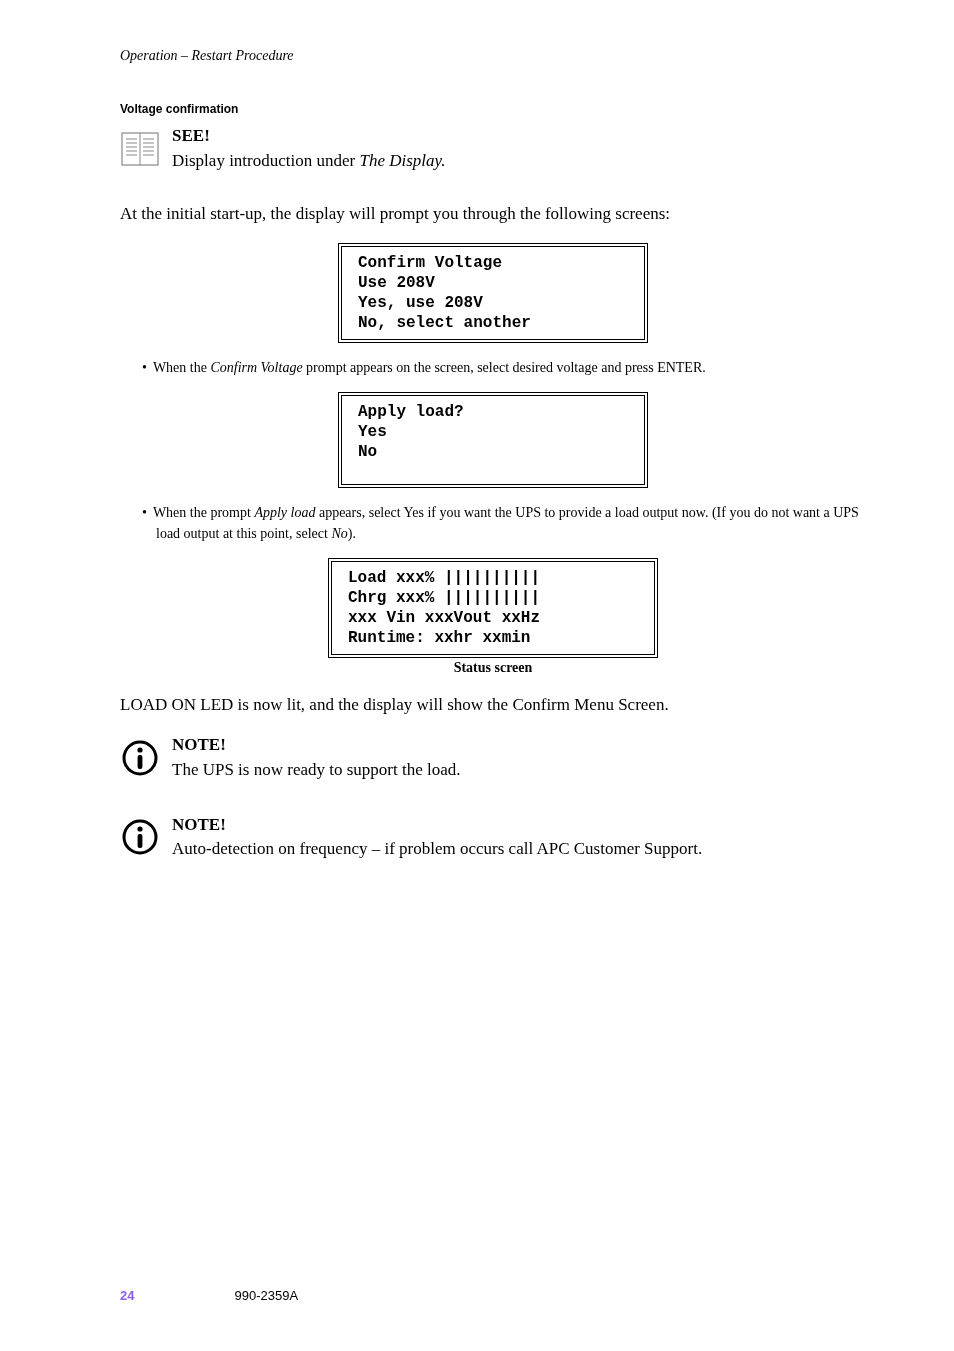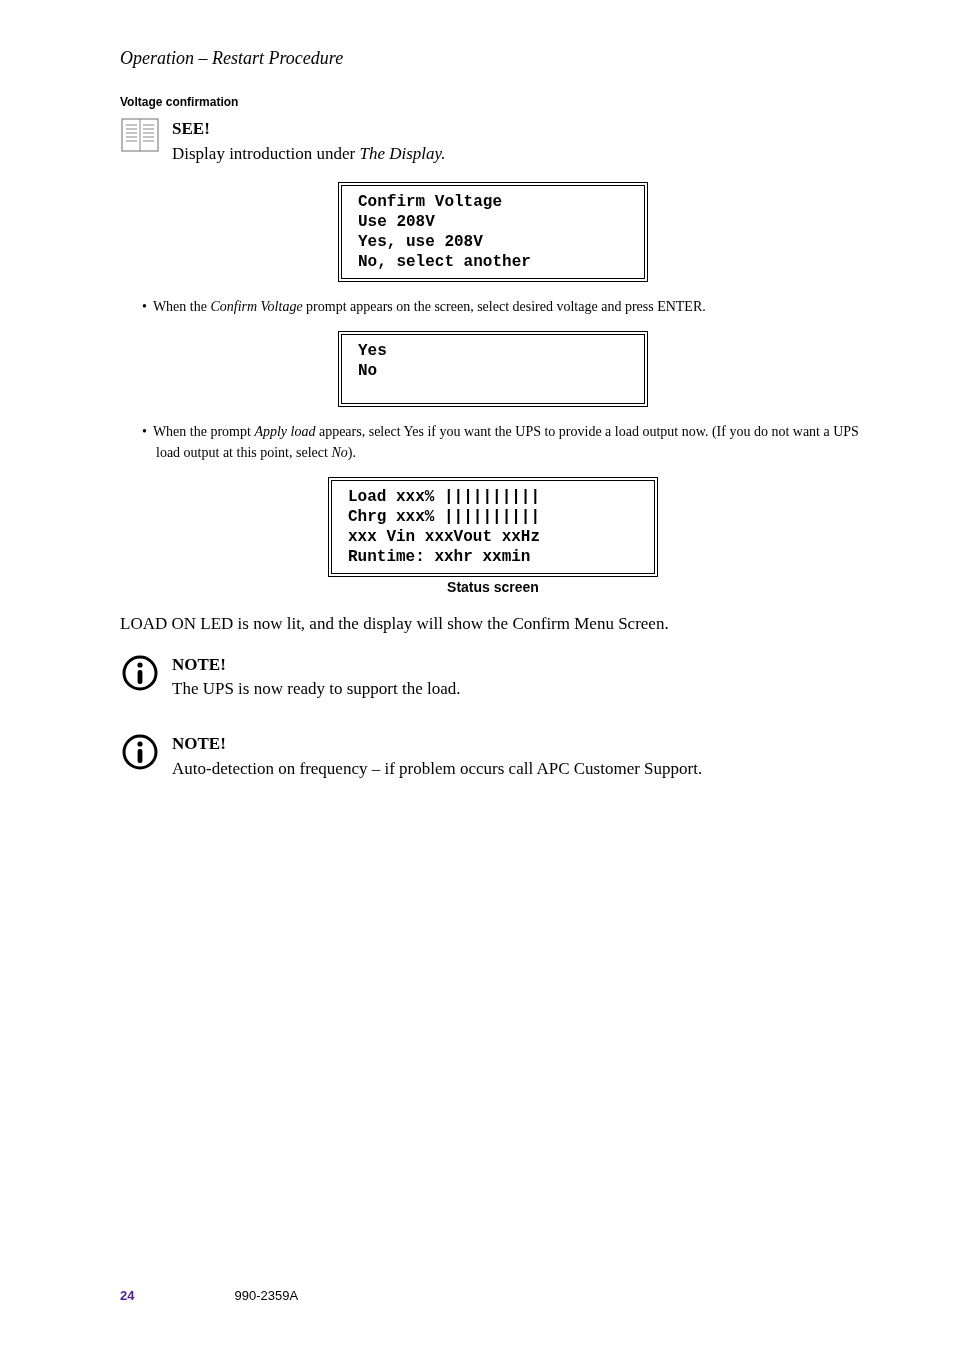--- a/index.html
+++ b/index.html
@@ -23,8 +23,8 @@
   }
   .running-head {
     font-style: italic;
-    font-size: 18px;
-    margin-bottom: 26px;
+    font-size: 14px;
+    margin-bottom: 38px;
   }
   .subsection-title {
     font-family: Verdana, Geneva, sans-serif;

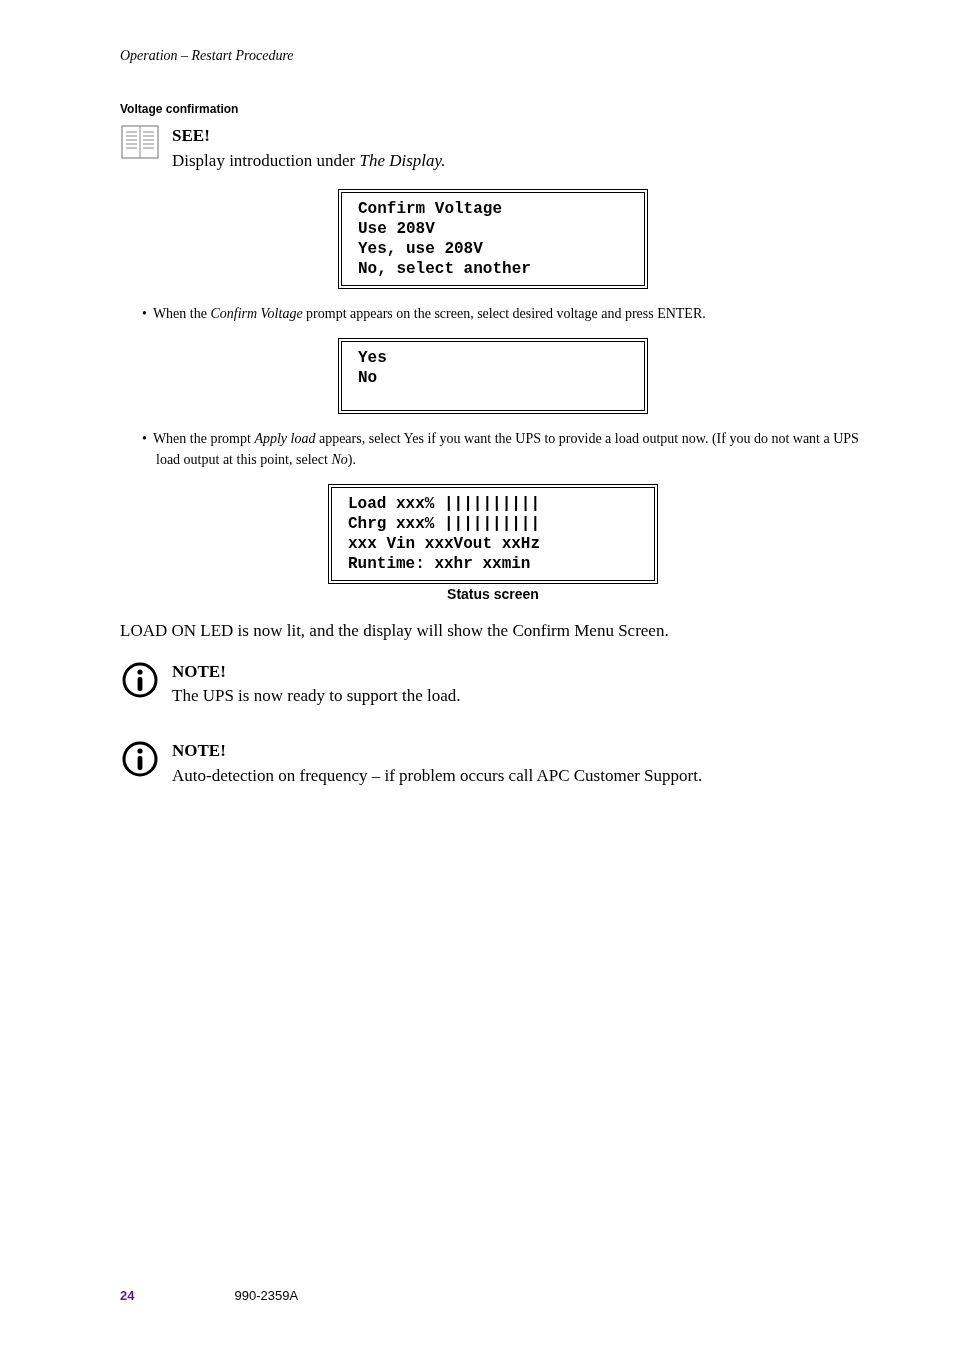--- a/index.html
+++ b/index.html
@@ -34,7 +34,7 @@
   }
   .callout {
     display: flex;
-    align-items: flex-start;
+    align-items: center;
     margin-bottom: 16px;
     gap: 12px;
   }

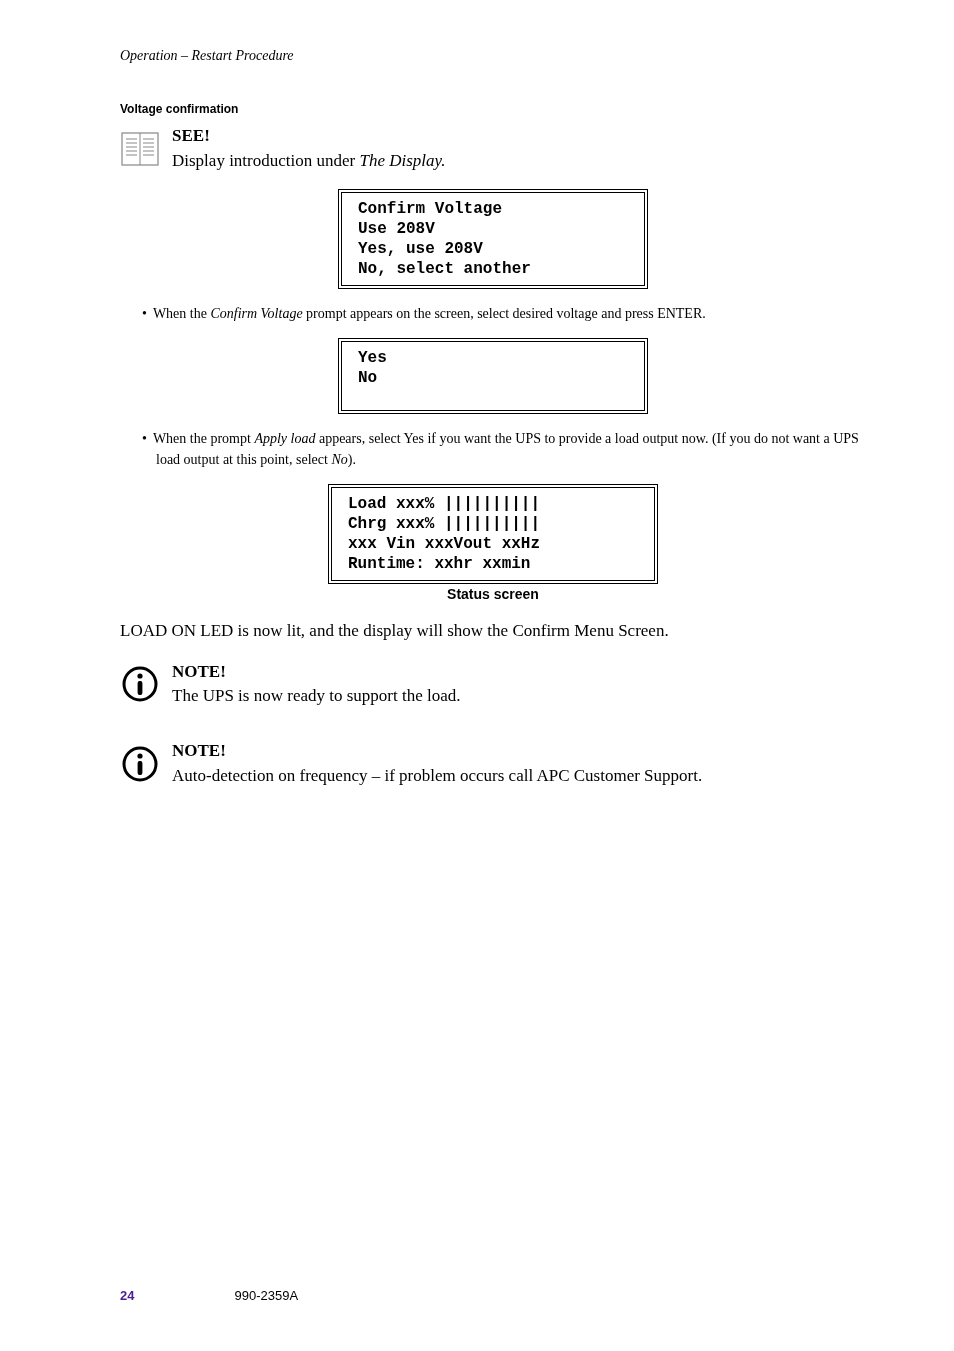--- a/index.html
+++ b/index.html
@@ -148,6 +148,7 @@
     </div>
   </div>
 
+  <div class="body-para" style="margin-top:28px">At the initial start-up, the display will prompt you through the following screens:</div>
 
   <div class="screen-wrap">
     <div class="screen">

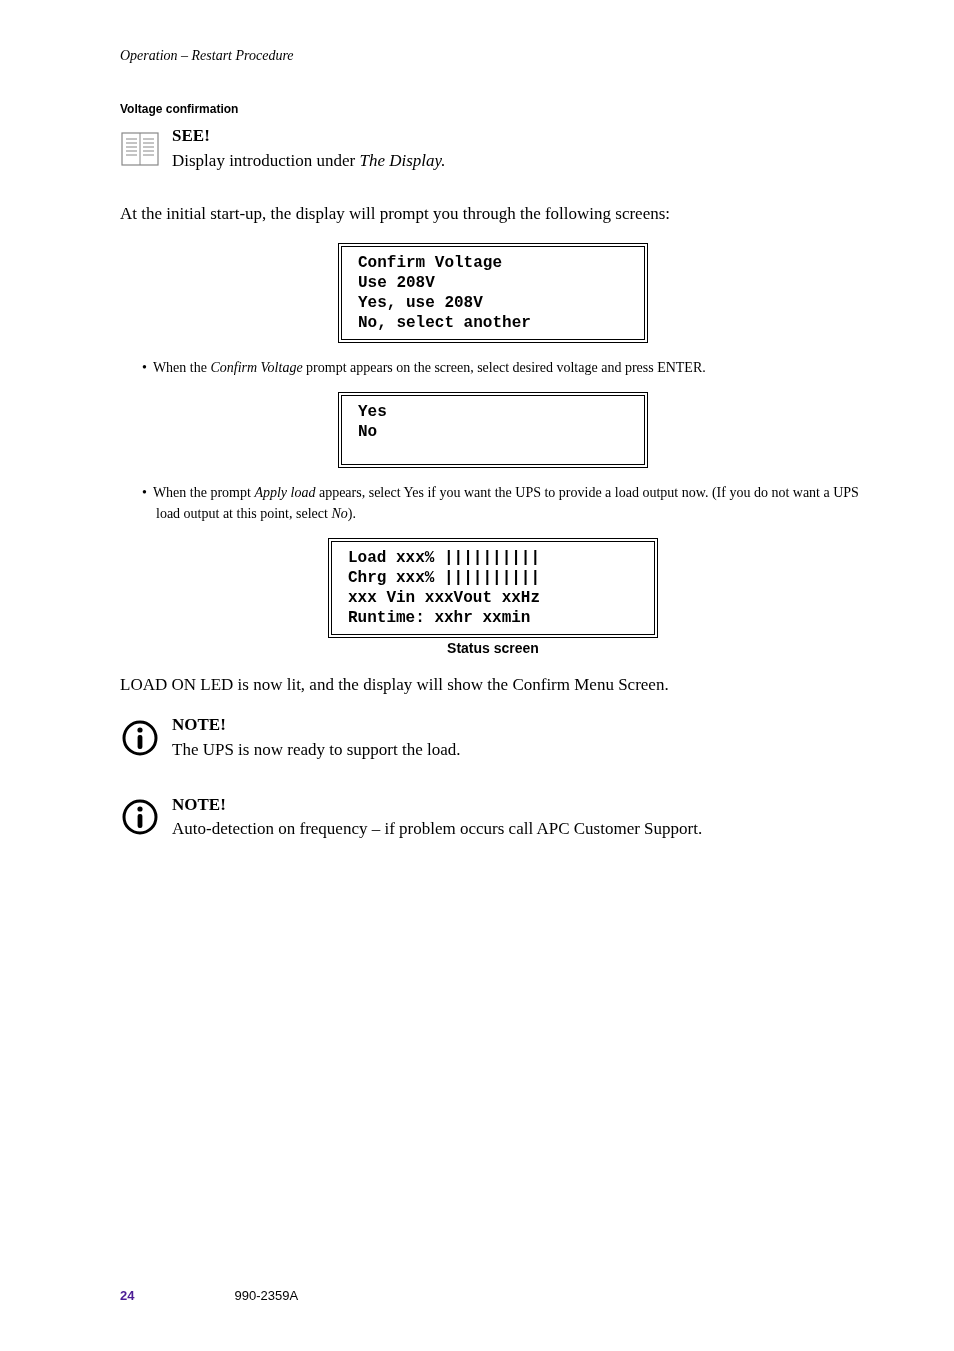--- a/index.html
+++ b/index.html
@@ -165,6 +165,7 @@
 
   <div class="screen-wrap">
     <div class="screen" style="padding-bottom:22px">
+      <div class="screen-line">Apply load?</div>
       <div class="screen-line">Yes</div>
       <div class="screen-line">No</div>
     </div>

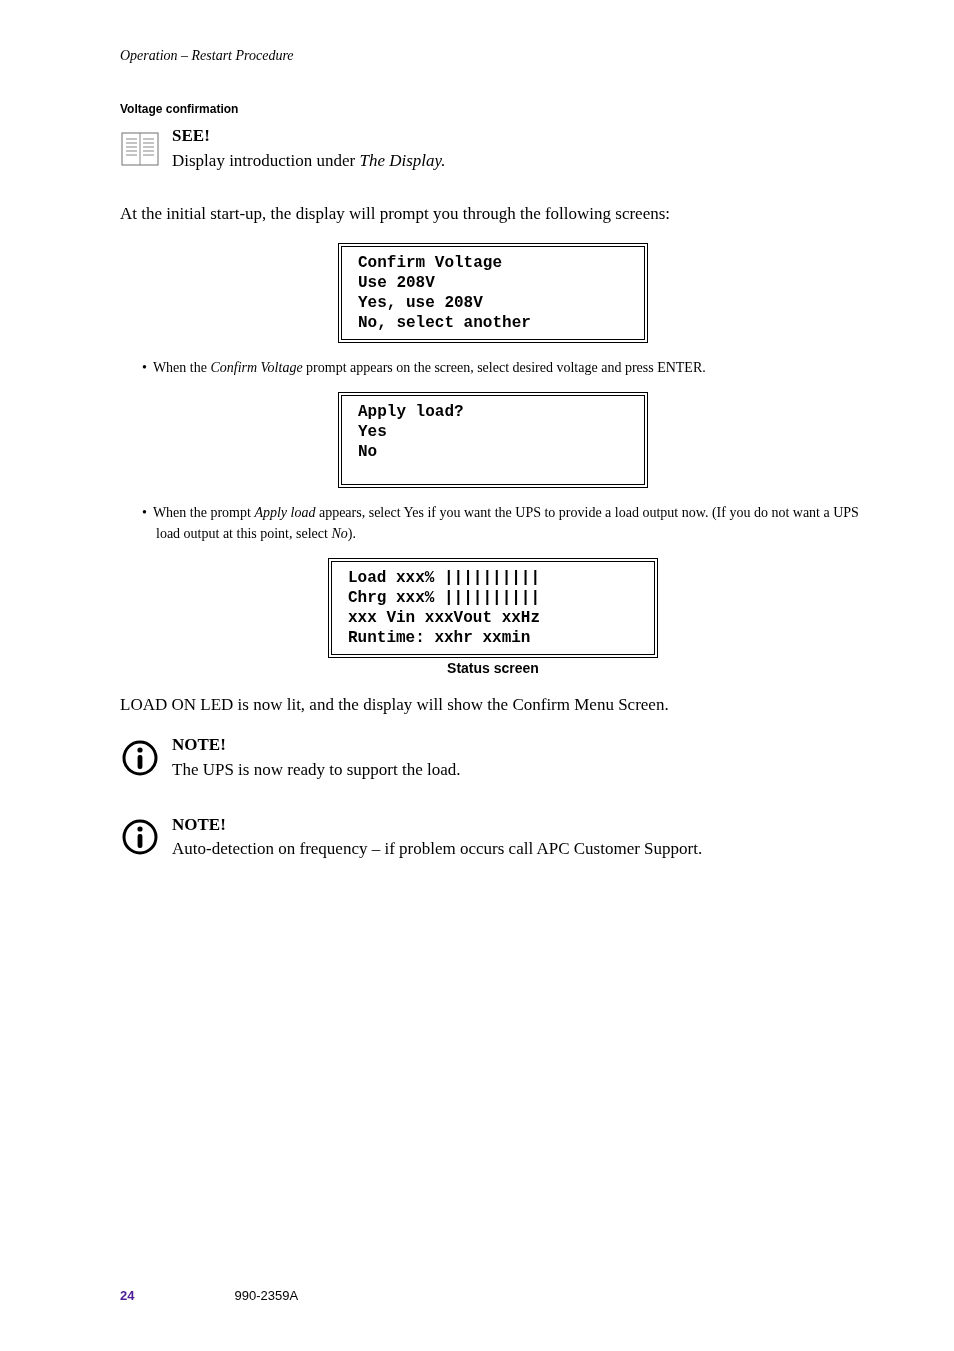--- a/index.html
+++ b/index.html
@@ -87,7 +87,7 @@
     white-space: pre;
   }
   .screen-caption {
-    font-family: Liberation Sans, sans-serif;
+    font-family: Liberation Serif, serif;
     font-weight: 700;
     font-size: 14px;
     margin-top: 2px;

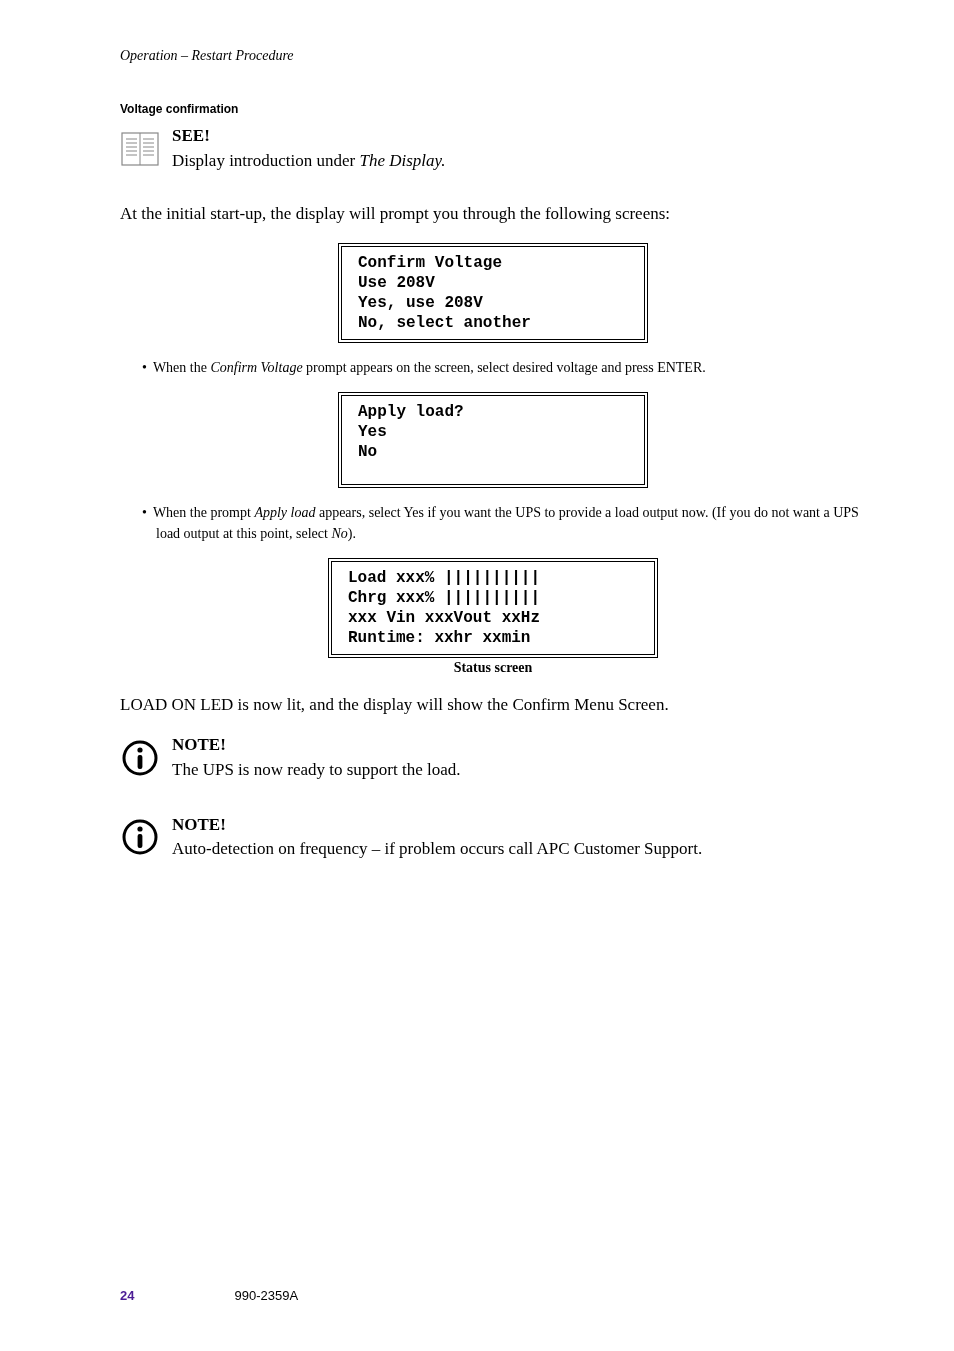--- a/index.html
+++ b/index.html
@@ -104,7 +104,7 @@
   }
   .footer .pg {
     font-weight: 700;
-    color: #4c1d95;
+    color: #8b5cf6;
     margin-right: 64px;
   }
   .footer .title {

